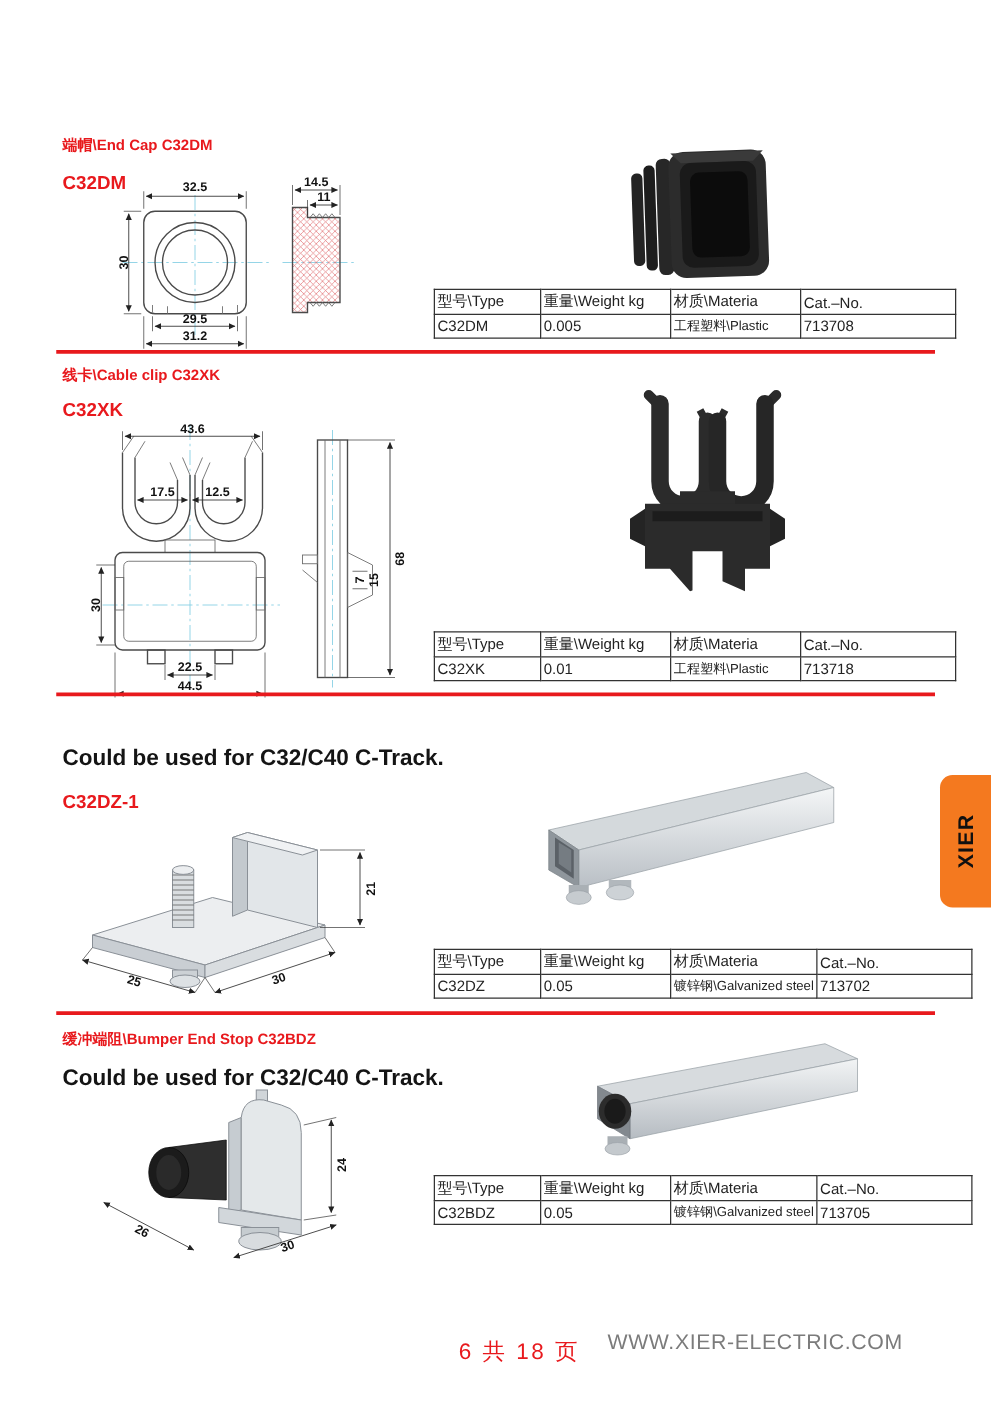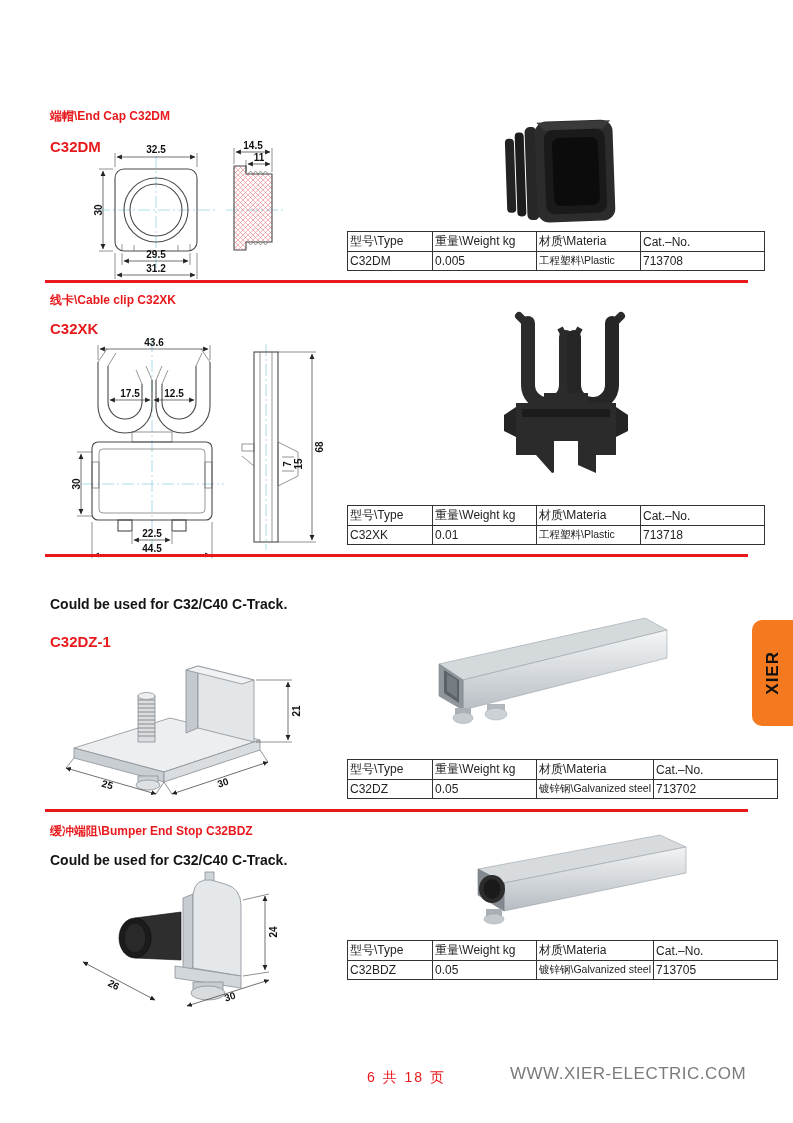--- a/index.html
+++ b/index.html
@@ -17,7 +17,7 @@
   
   .sec-title{color:#e8191d;font-weight:bold;font-size:12px;white-space:nowrap;}
   .model-label{color:#e8191d;font-weight:bold;font-size:15px;}
-  .note{font-weight:bold;font-size:14px;color:#141414;}
+  .note{font-weight:bold;font-size:18px;color:#141414;}
   .rule{height:3px;background:#e8191d;width:703px;left:45px;}
   
   .spec{position:absolute;border-collapse:collapse;font-size:12px;color:#222;table-layout:fixed;}

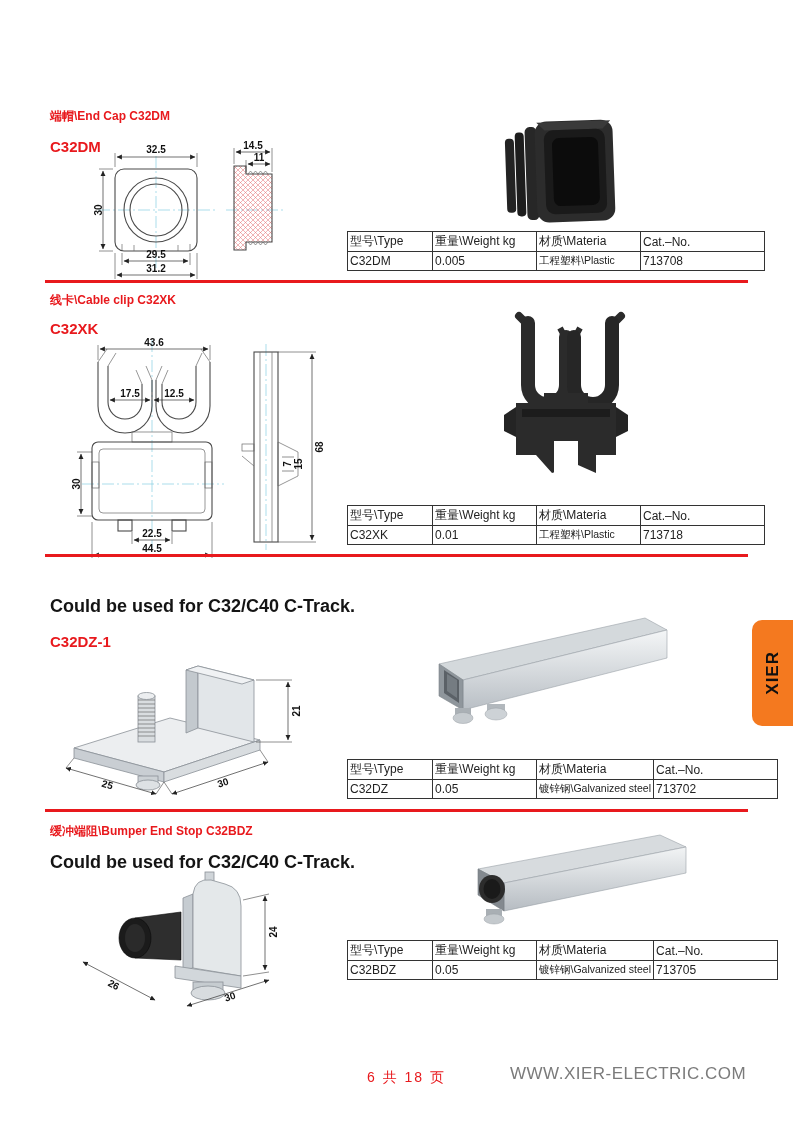--- a/index.html
+++ b/index.html
@@ -32,7 +32,7 @@
             display:flex;align-items:center;justify-content:center;}
   .side-tab span{writing-mode:vertical-rl;transform:rotate(180deg);font-weight:bold;font-size:17px;color:#101010;letter-spacing:1px;}
   
-  .page-info{color:#e8191d;font-size:14px;letter-spacing:2px;}
+  .page-info{color:#e8191d;font-size:18px;letter-spacing:2px;}
   .website{color:#7b7b7b;font-size:17px;letter-spacing:.5px;margin-left:24px;}
   
   .part{fill:none;stroke:#4a4a4a;stroke-width:1.1;}

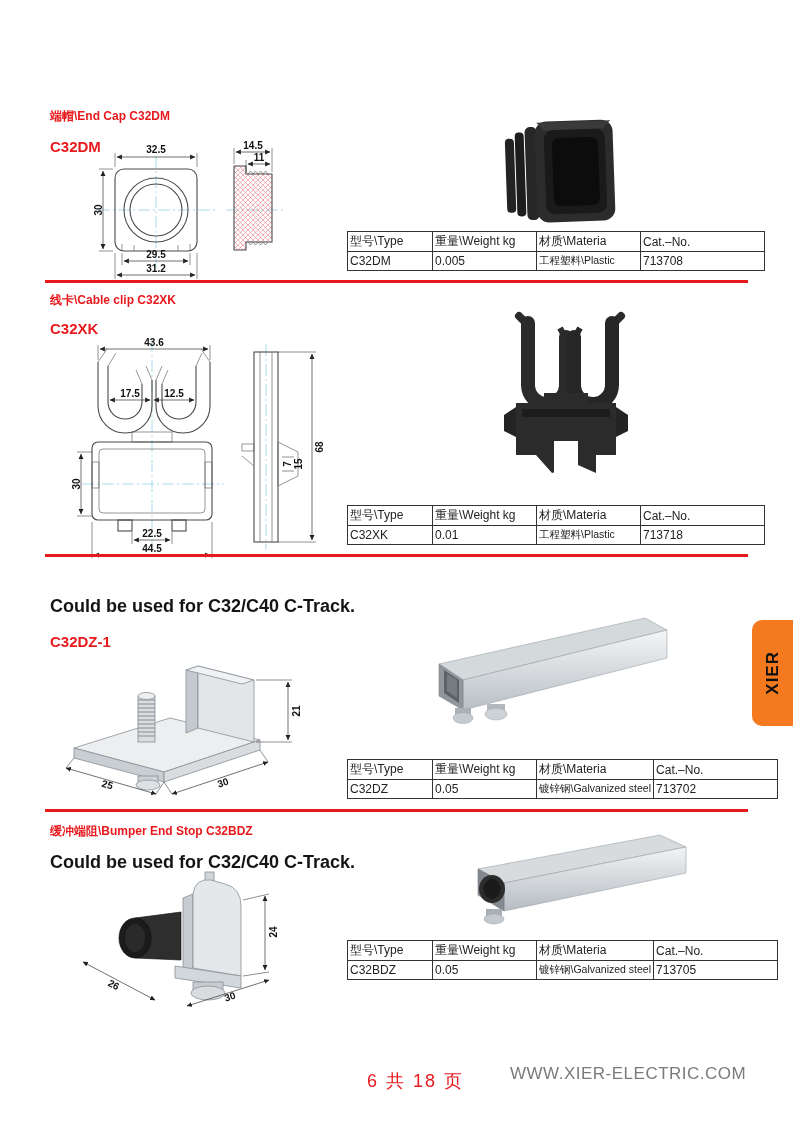--- a/index.html
+++ b/index.html
@@ -33,7 +33,7 @@
   .side-tab span{writing-mode:vertical-rl;transform:rotate(180deg);font-weight:bold;font-size:17px;color:#101010;letter-spacing:1px;}
   
   .page-info{color:#e8191d;font-size:18px;letter-spacing:2px;}
-  .website{color:#7b7b7b;font-size:17px;letter-spacing:.5px;margin-left:24px;}
+  .website{color:#7b7b7b;font-size:17px;letter-spacing:.5px;}
   
   .part{fill:none;stroke:#4a4a4a;stroke-width:1.1;}
   .thin{fill:none;stroke:#6a6a6a;stroke-width:.7;}

